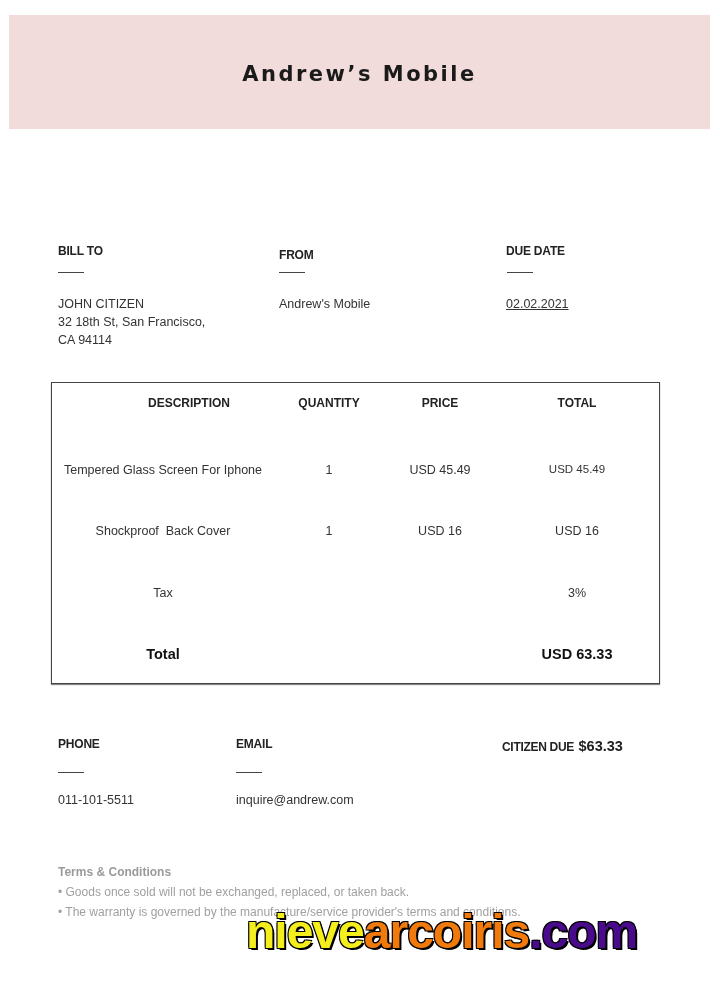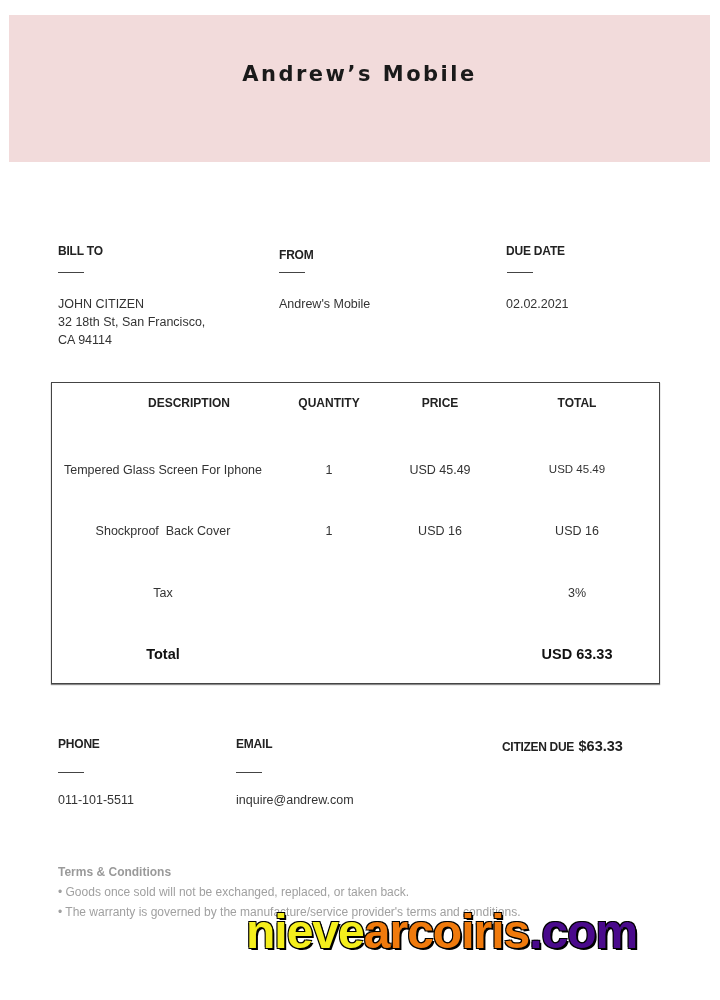--- a/index.html
+++ b/index.html
@@ -8,7 +8,7 @@
       background: #ffffff; font-family: "Liberation Sans", sans-serif; color: #222;
     }
     .header-band {
-      position: absolute; left: 9px; top: 15px; width: 701px; height: 147px;
+      position: absolute; left: 9px; top: 15px; width: 701px; height: 114px;
       background: #f2dbdb;
     }
     .shop-name {

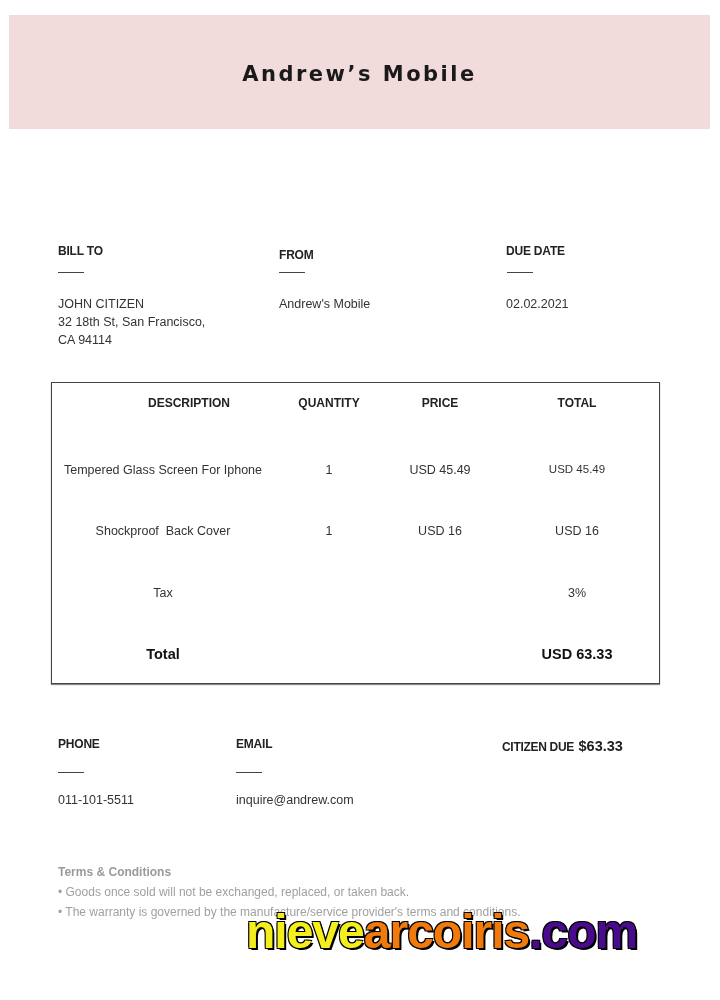--- a/index.html
+++ b/index.html
@@ -80,7 +80,7 @@
 
 <div class="label" style="left:506px; top:244px;">DUE DATE</div>
 <div class="dash" style="left:507px; top:272px;"></div>
-<div class="val" style="left:506px; top:295px;">02.02.2021</div>
+<div class="val" style="left:506px; top:295px;text-decoration:underline;">02.02.2021</div>
 
 <div class="invoice-table">
   <div class="cell th" style="left:111px; top:13px;margin-left:26px;">DESCRIPTION</div>

